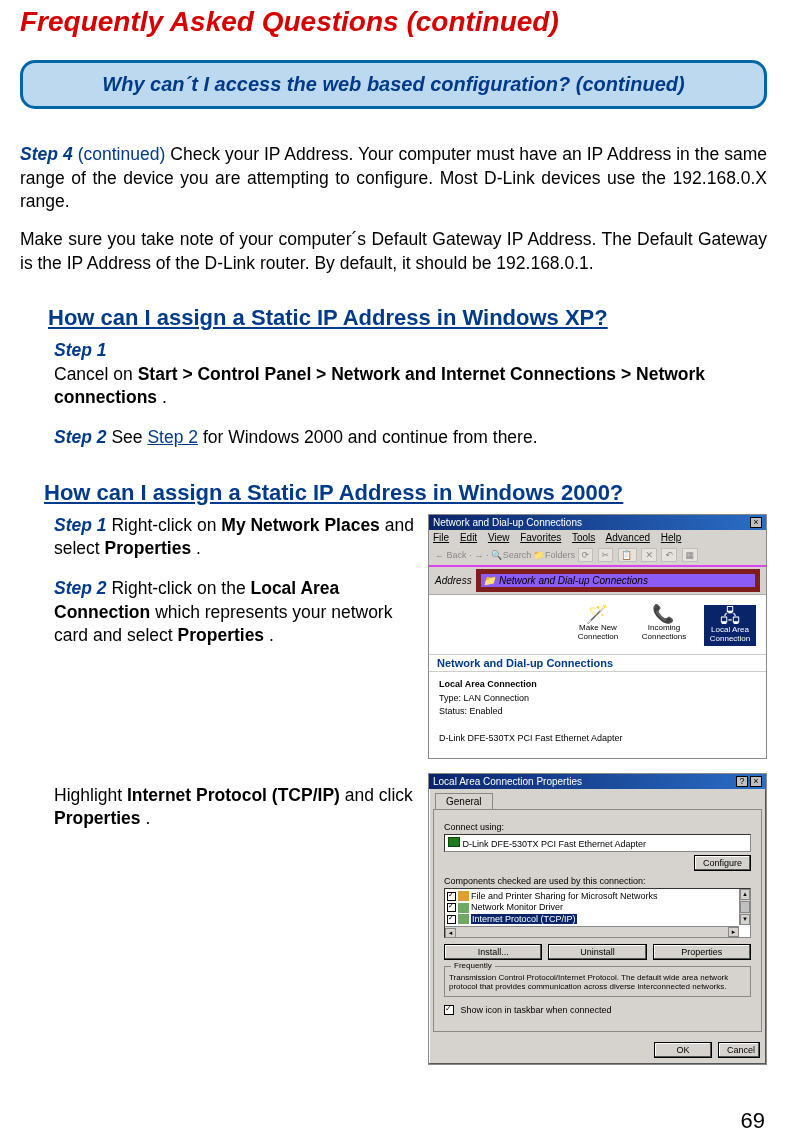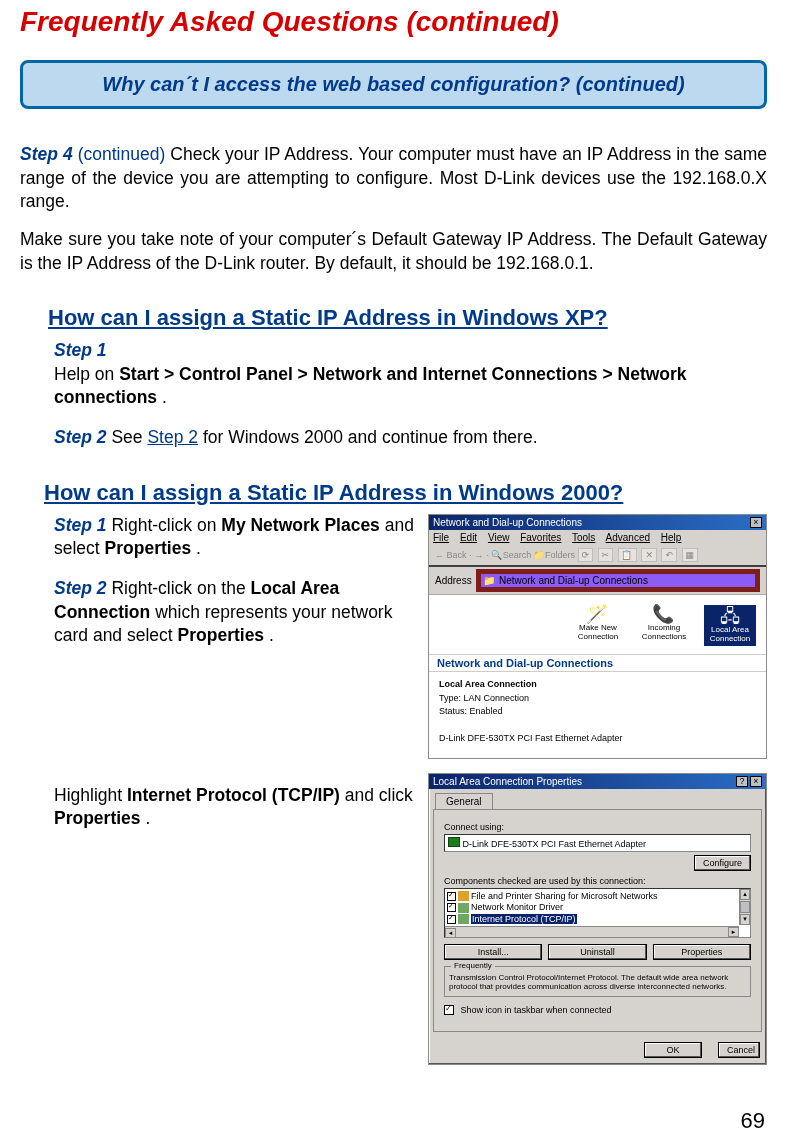--- a/index.html
+++ b/index.html
@@ -21,7 +21,7 @@
     }
     .question-box {
       border: 3px solid #0066a6;
-      border-radius: 8px;
+      border-radius: 15px;
       background: #bcd9ef;
       text-align: center;
       padding: 10px 8px;

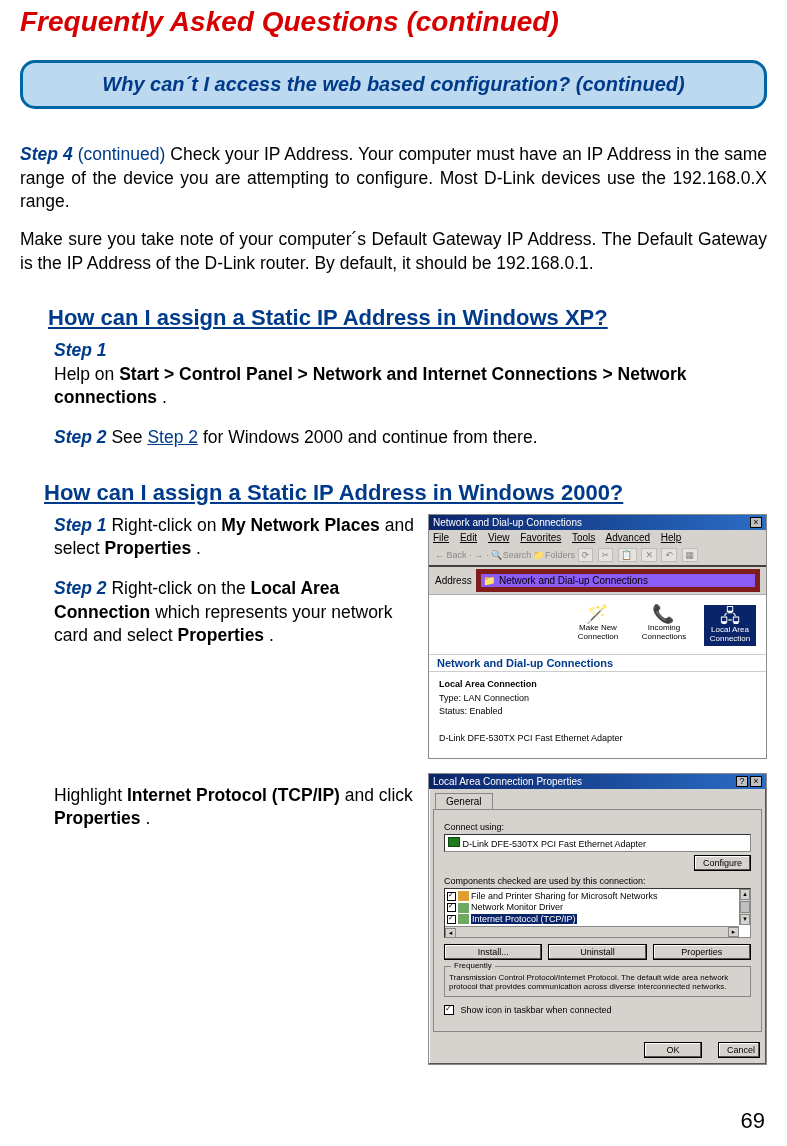--- a/index.html
+++ b/index.html
@@ -210,7 +210,7 @@
 <div class="sub-block">
   <p class="step-para">
     <span class="step-lbl">Step 1</span><br>
-    <span>Help on </span>
+    <span>Cancel on </span>
     <span class="bold">Start &gt; Control Panel &gt; Network and Internet Connections &gt; Network connections</span>
     <span>.</span>
   </p>

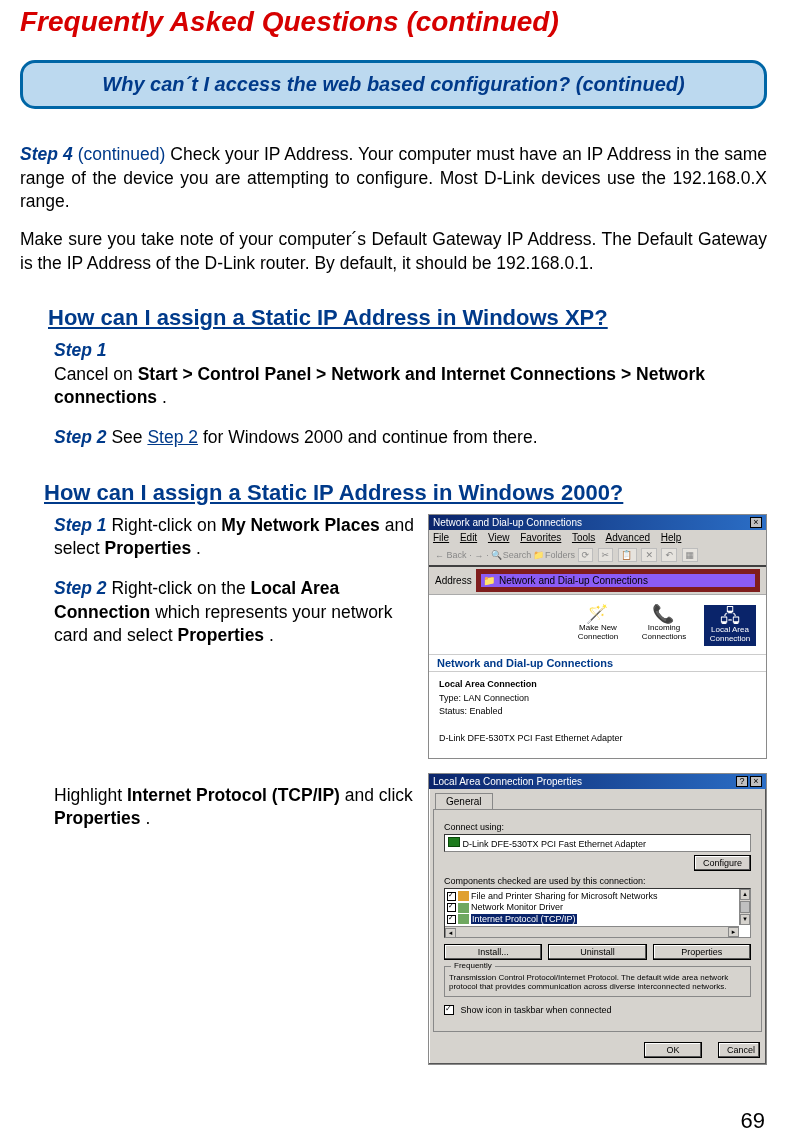--- a/index.html
+++ b/index.html
@@ -92,7 +92,7 @@
       background: #d6d3ce;
       padding: 3px 6px;
       font-size: 9px;
-      border-bottom: 2px solid #404040;
+      border-bottom: 2px solid #d946ef;
       color: #888;
     }
     .toolbar .btn-tool {

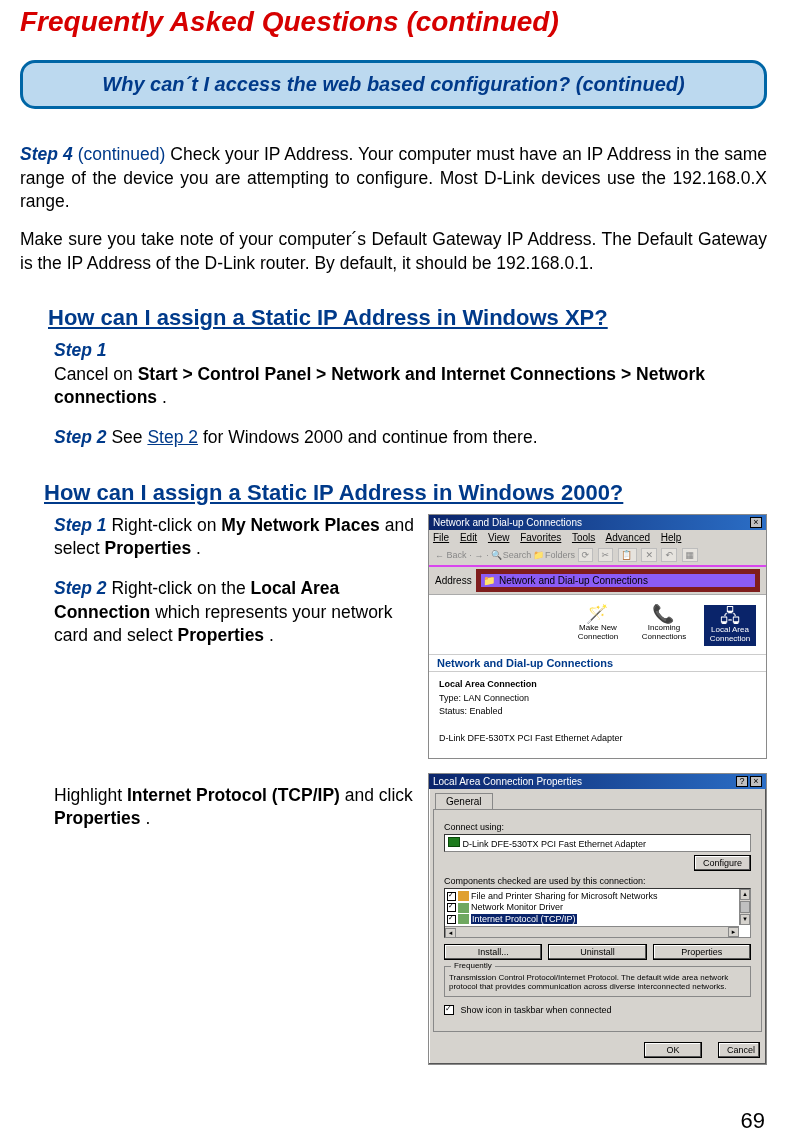--- a/index.html
+++ b/index.html
@@ -102,7 +102,7 @@
       margin-right: 2px;
       background: #e6e3de;
     }
-    .address-bar { background: #d6d3ce; padding: 2px 6px; font-size: 10px; display: flex; align-items: center; gap: 4px; border-bottom: 1px solid #aaa; }
+    .address-bar { background: #d6d3ce; padding: 2px 6px; font-size: 10px; display: flex; align-items: center; gap: 4px; border-bottom: 1px solid #aaa; font-style: italic; }
     .addr-field { flex: 1; background: #8b5cf6; border: 5px solid #7f1d1d; padding: 1px 3px; }
     .ndu-body { background: #fff; padding: 6px 0 6px 0; }
     .ndu-icons { display: flex; justify-content: flex-end; gap: 14px; padding: 4px 10px 8px 0; }

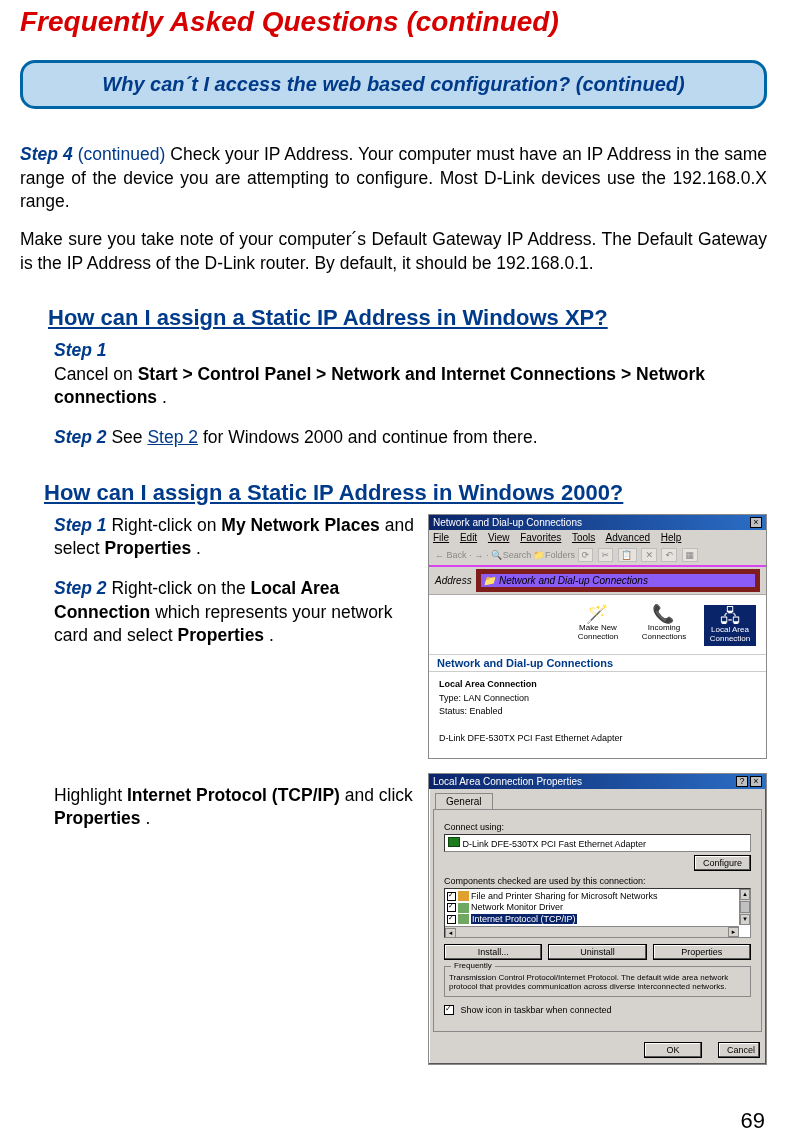--- a/index.html
+++ b/index.html
@@ -179,7 +179,7 @@
     .checkbox-row { font-size: 9px; margin: 6px 0 4px 0; }
     .checkbox-row .chk { display: inline-block; width: 10px; height: 10px; border: 1px solid #000; background: #fff; margin-right: 4px; vertical-align: middle; }
     .checkbox-row .chk::after { content: "✓"; font-size: 8px; position: relative; left: 0; top: -3px; }
-    .footer-btns { display: flex; justify-content: flex-end; gap: 16px; padding: 6px; }
+    .footer-btns { display: flex; justify-content: flex-end; gap: 6px; padding: 6px; }
     .page-number {
       position: absolute;
       right: 22px;

